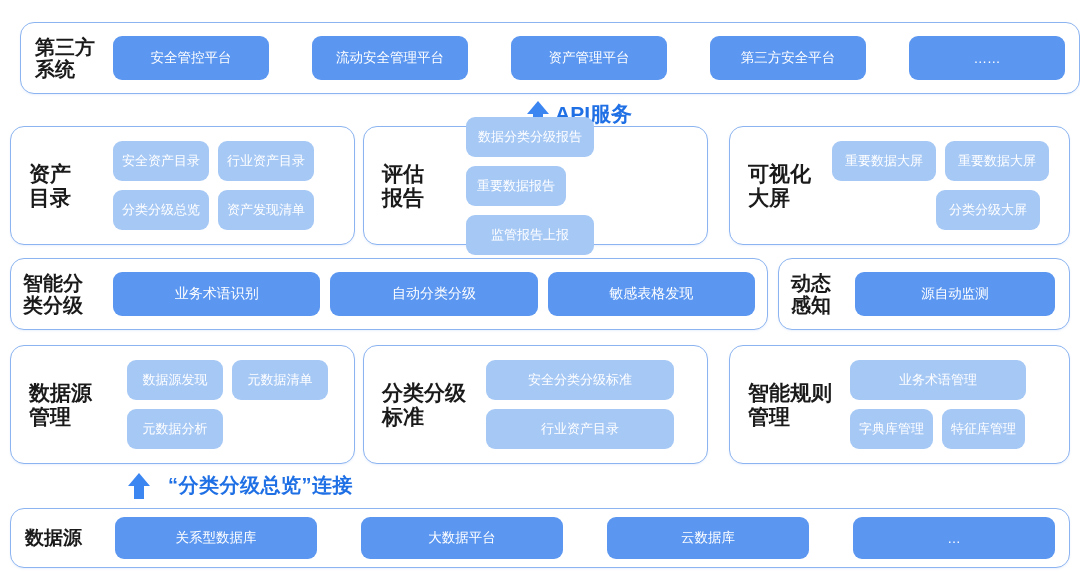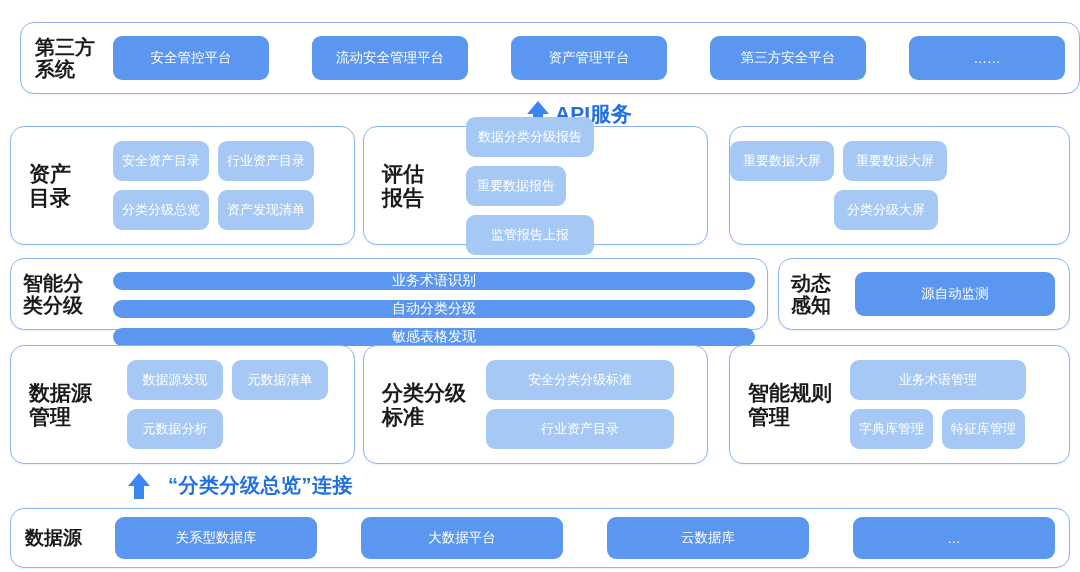--- a/index.html
+++ b/index.html
@@ -178,6 +178,8 @@
   </div>
 
   <div class="panel r2" id="panel-visual-screen">
+    <div class="panel-title">可视化
+大屏</div>
     <div class="chips">
       <div class="chip light chip-w1">重要数据大屏</div>
       <div class="chip light chip-w2">重要数据大屏</div>

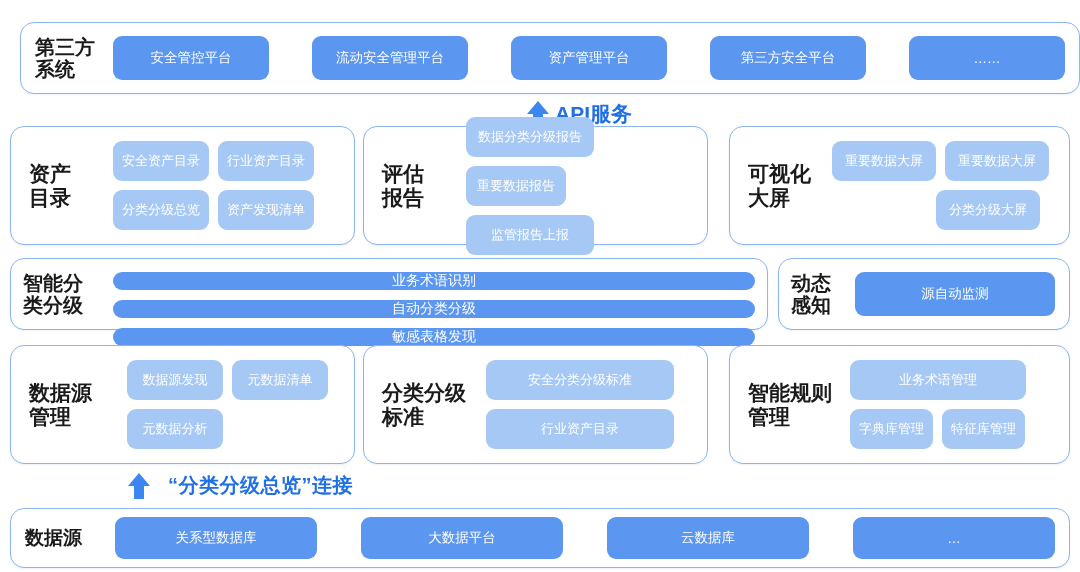--- a/index.html
+++ b/index.html
@@ -102,7 +102,7 @@
   .r3 .panel-title{font-size:20px;margin:0 10px 0 12px;}
   #panel-smart-classify .panel-title{width:80px;}
   #panel-dynamic-sense .panel-title{width:54px;}
-  .r3 .chips{gap:10px;height:44px;flex-wrap:nowrap;flex-direction:column;}
+  .r3 .chips{gap:10px;height:44px;flex-wrap:nowrap;}
   #panel-smart-classify .chip{flex:1 1 0;height:44px;font-size:14px;}
   #panel-dynamic-sense .chip{flex:1 1 0;height:44px;font-size:13.5px;}
 

